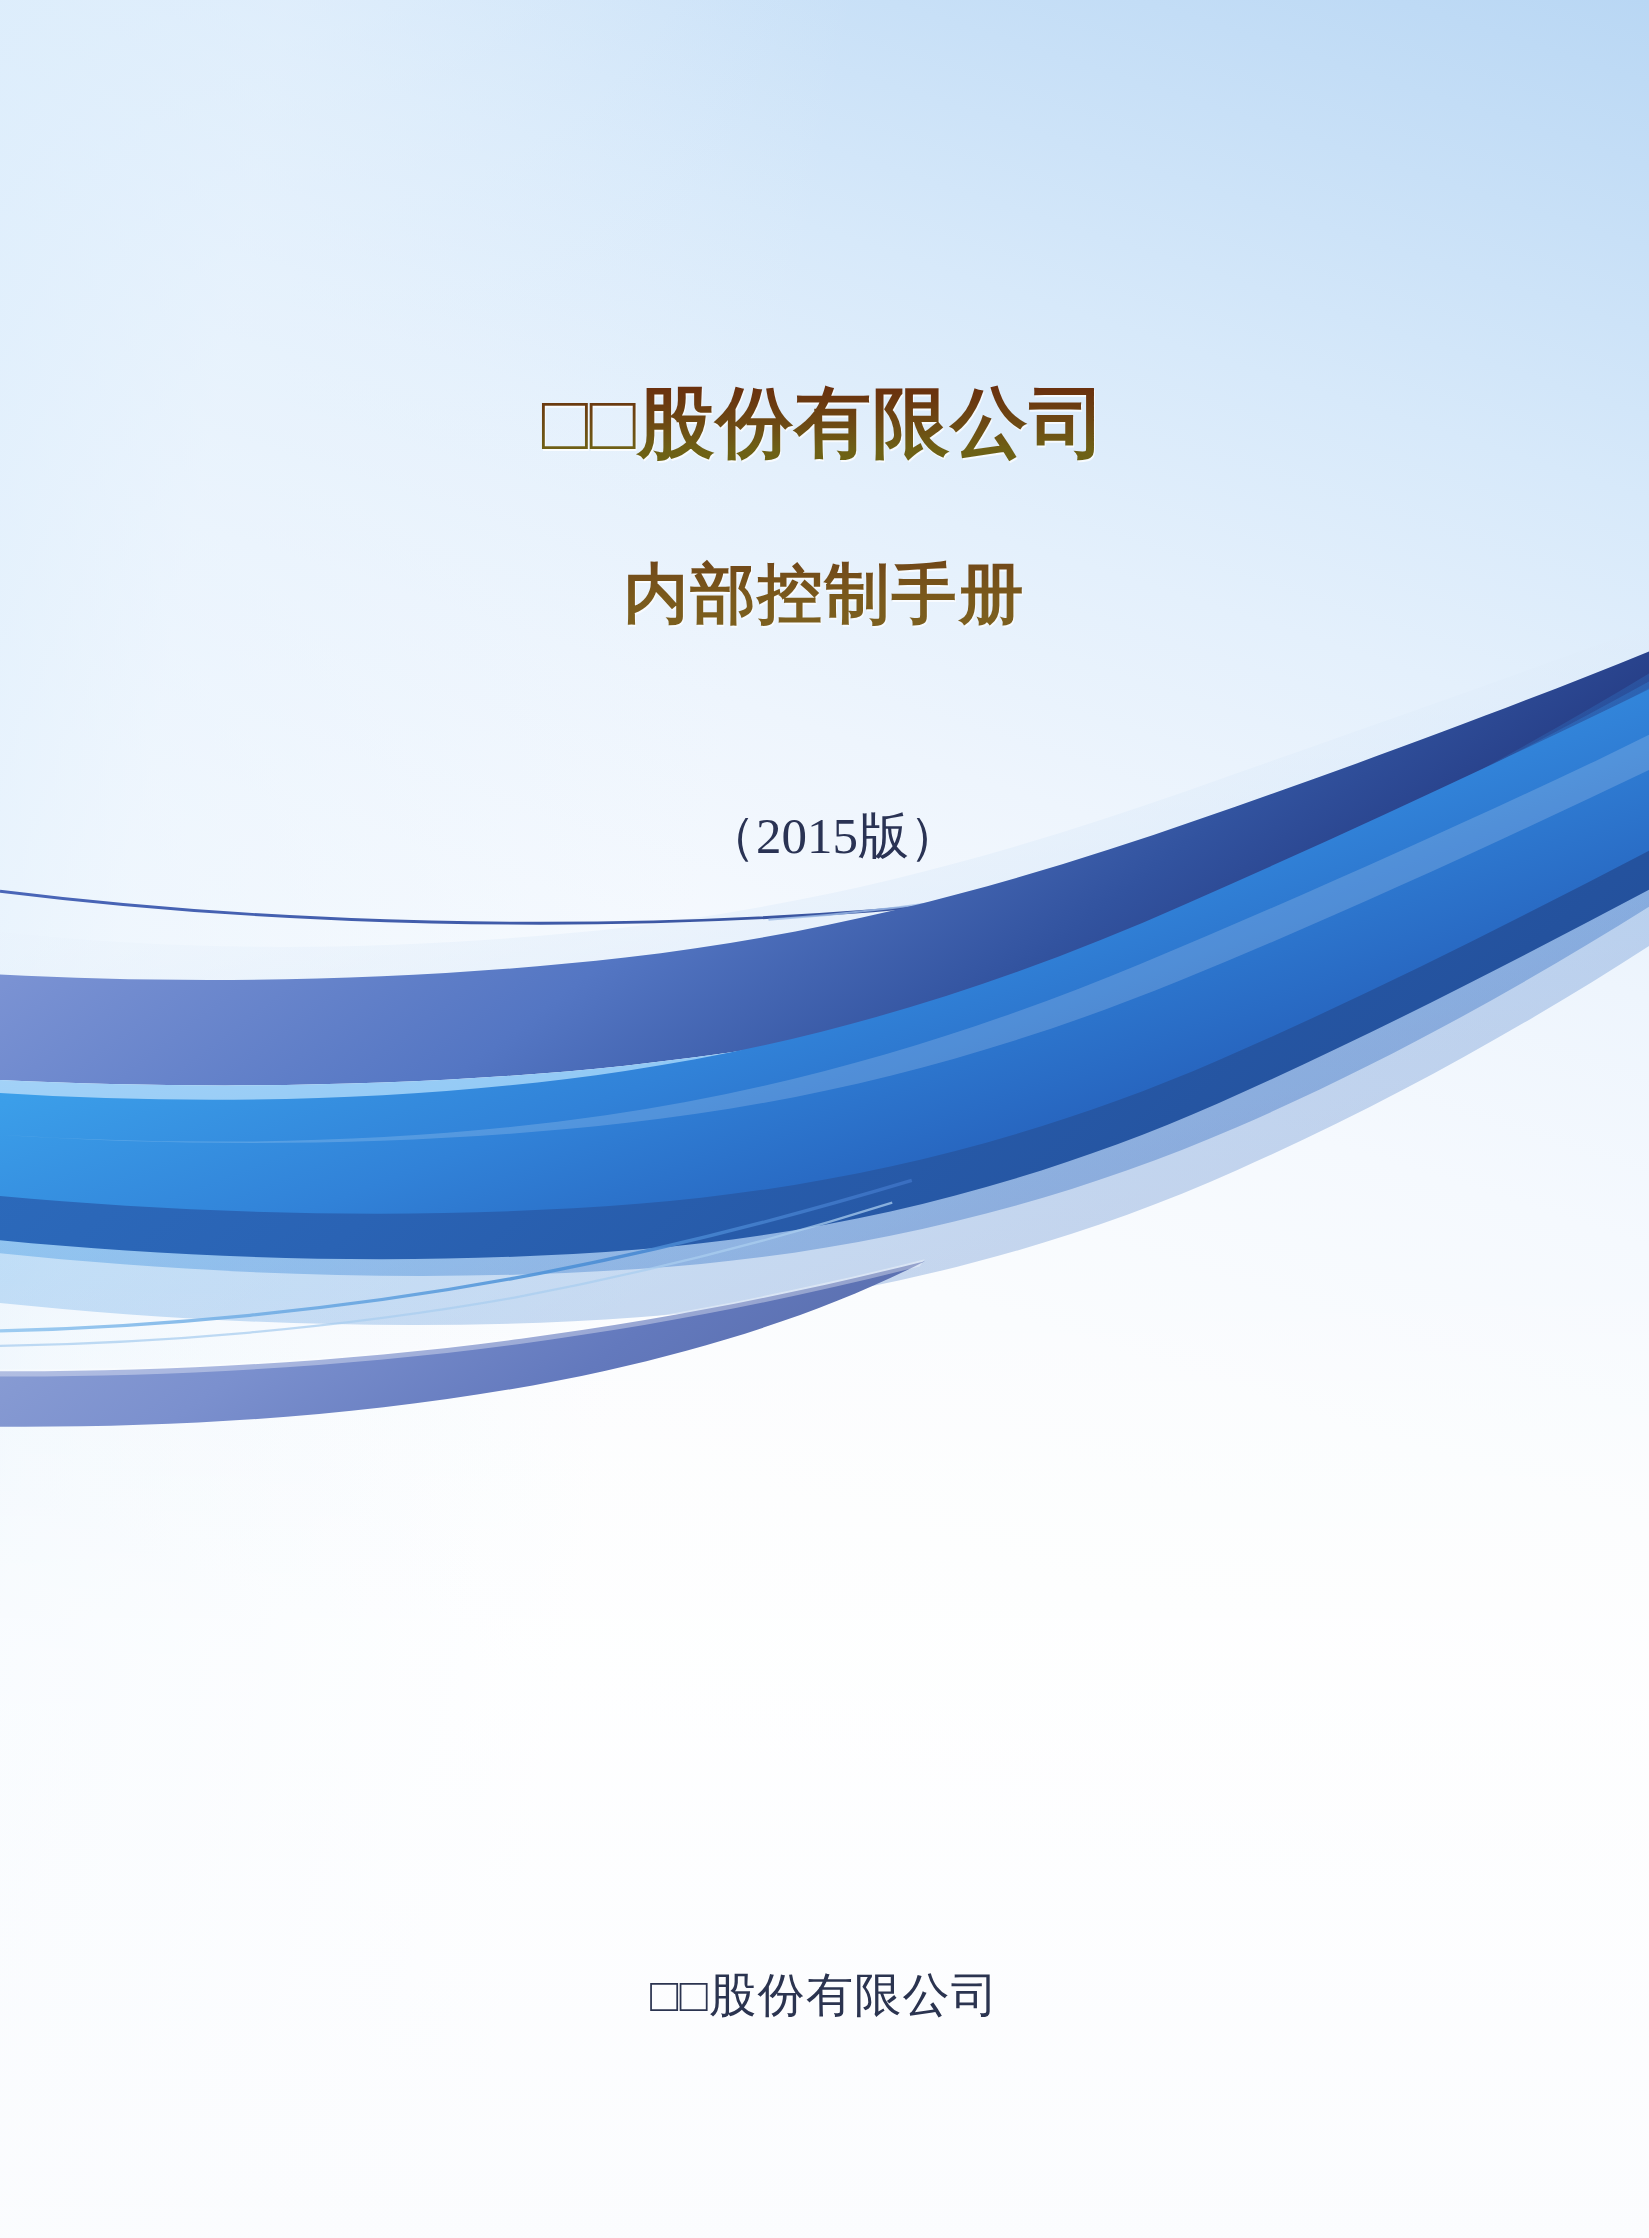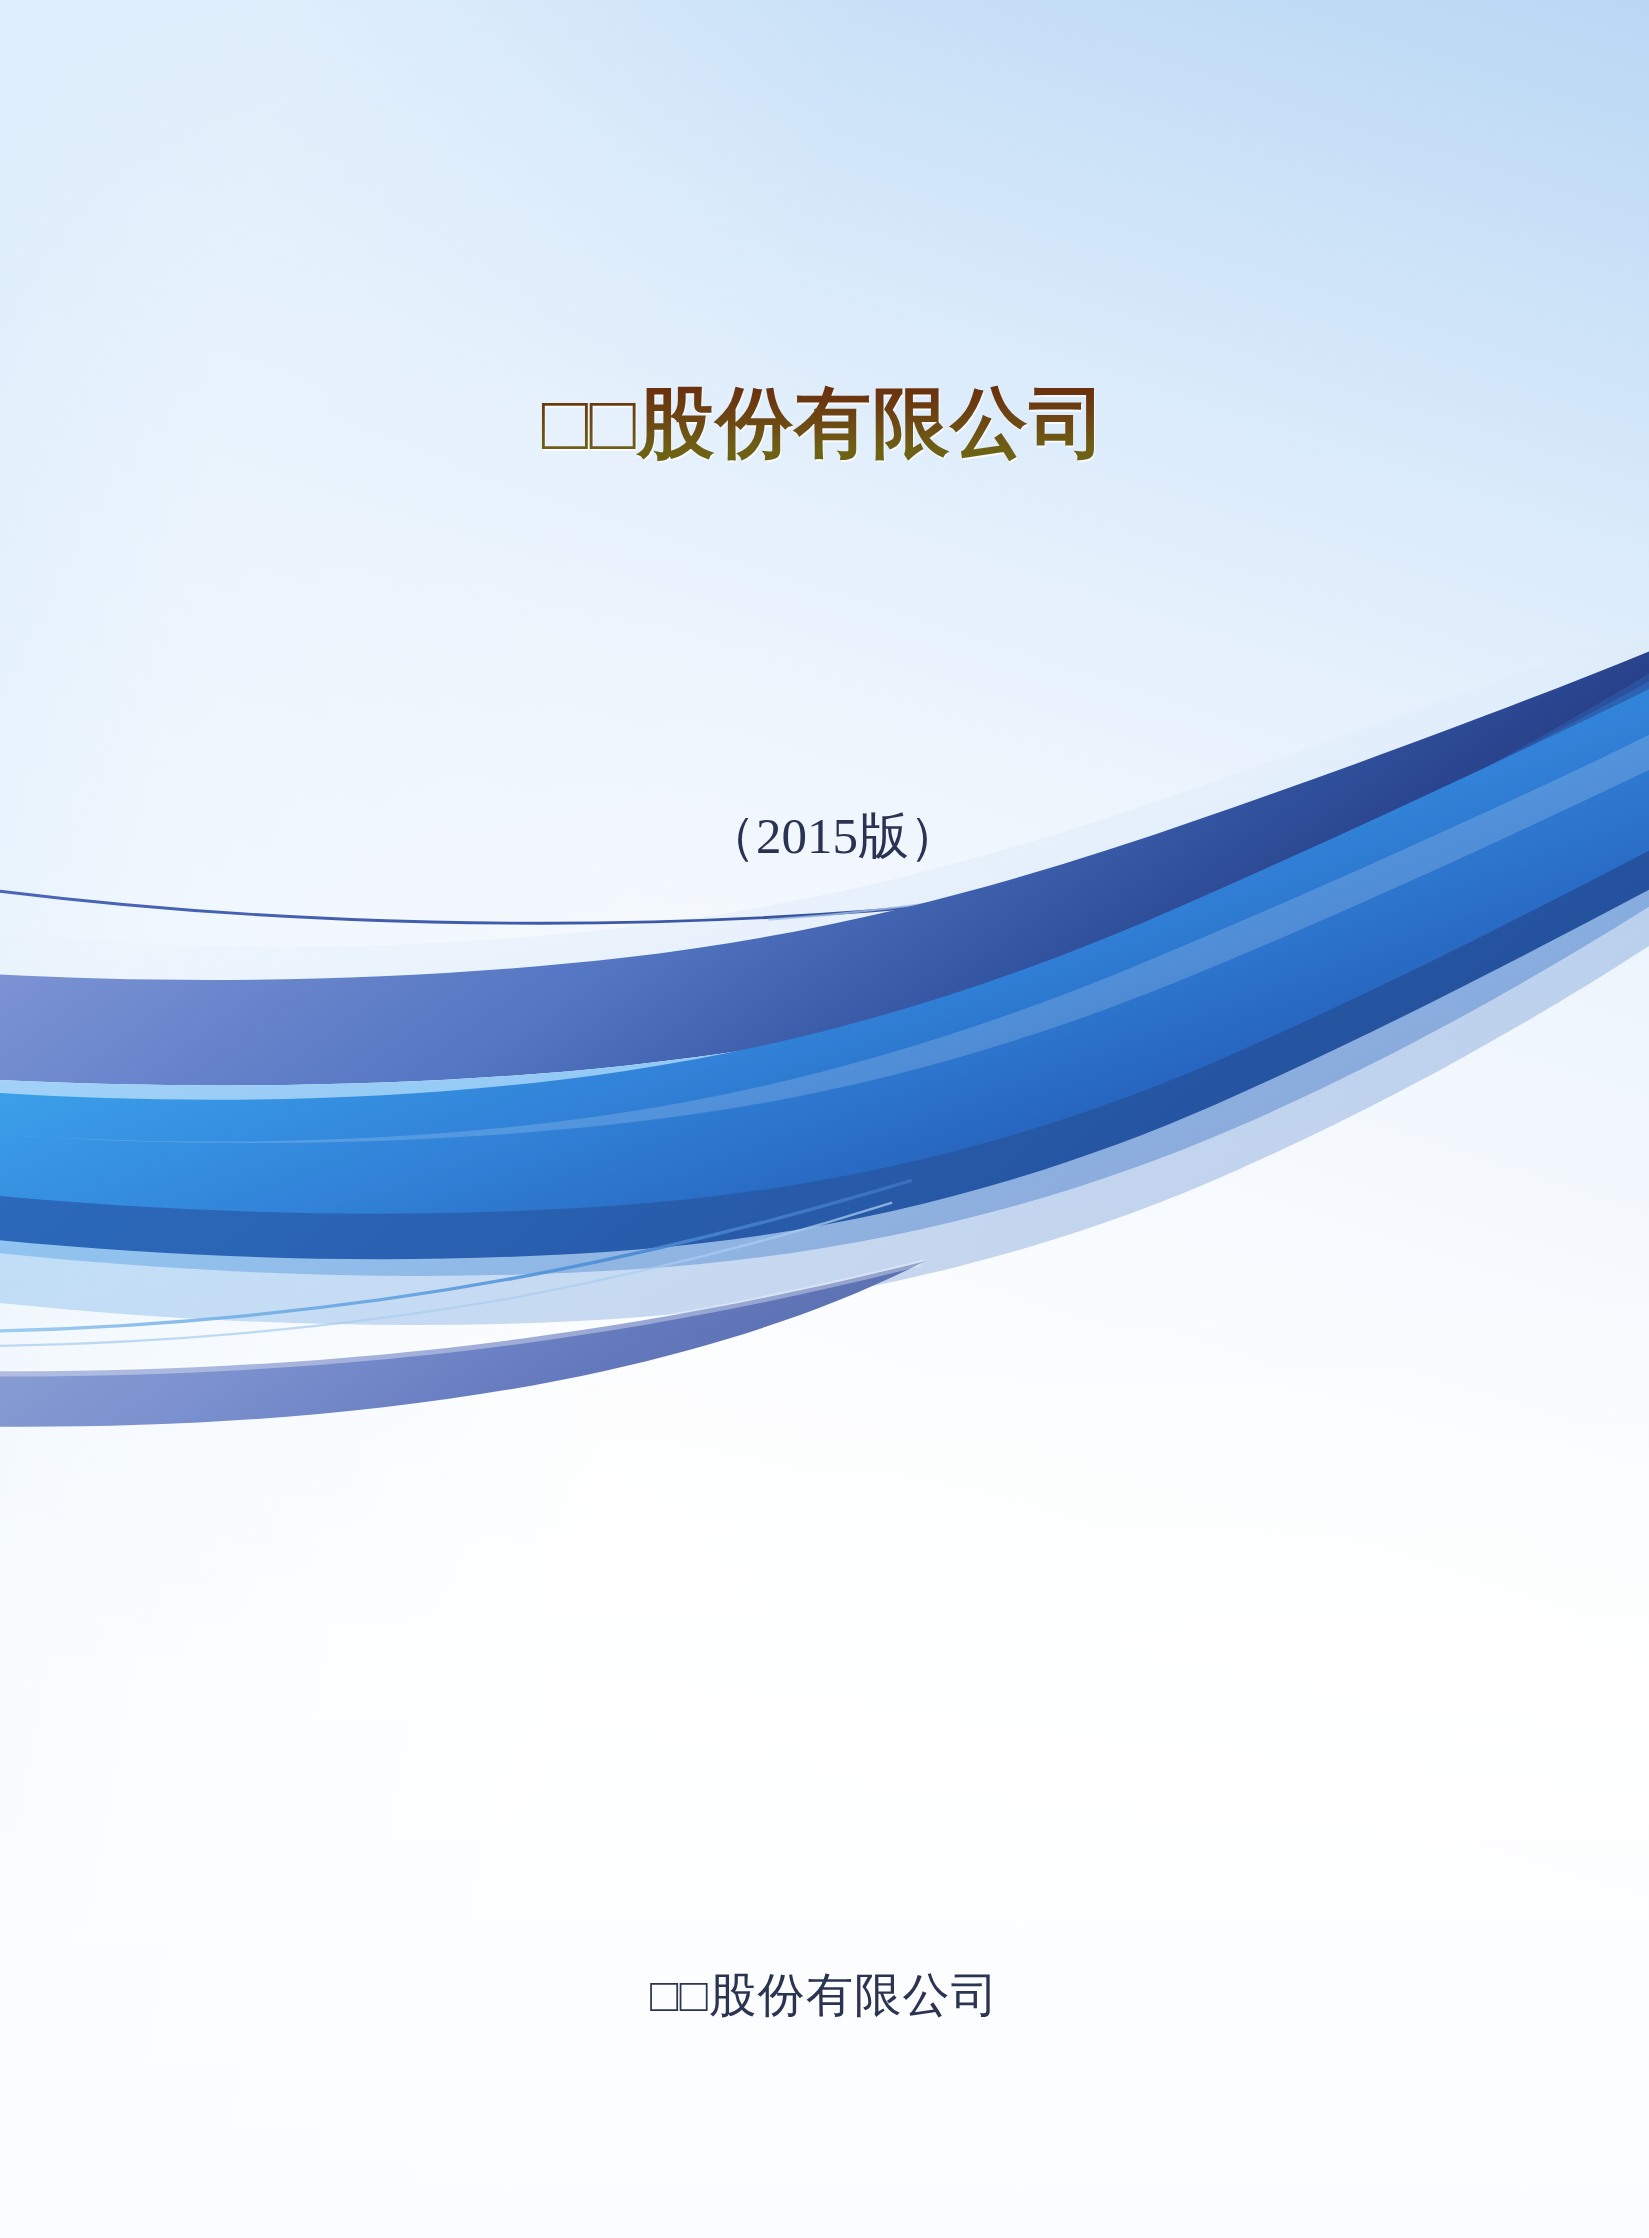--- a/index.html
+++ b/index.html
@@ -381,6 +381,7 @@
 
     <div class="company-title">□□股份有限公司</div>
 
+    <div class="manual-subtitle">内部控制手册</div>
 
     <div class="version-line">（2015版）</div>
 

